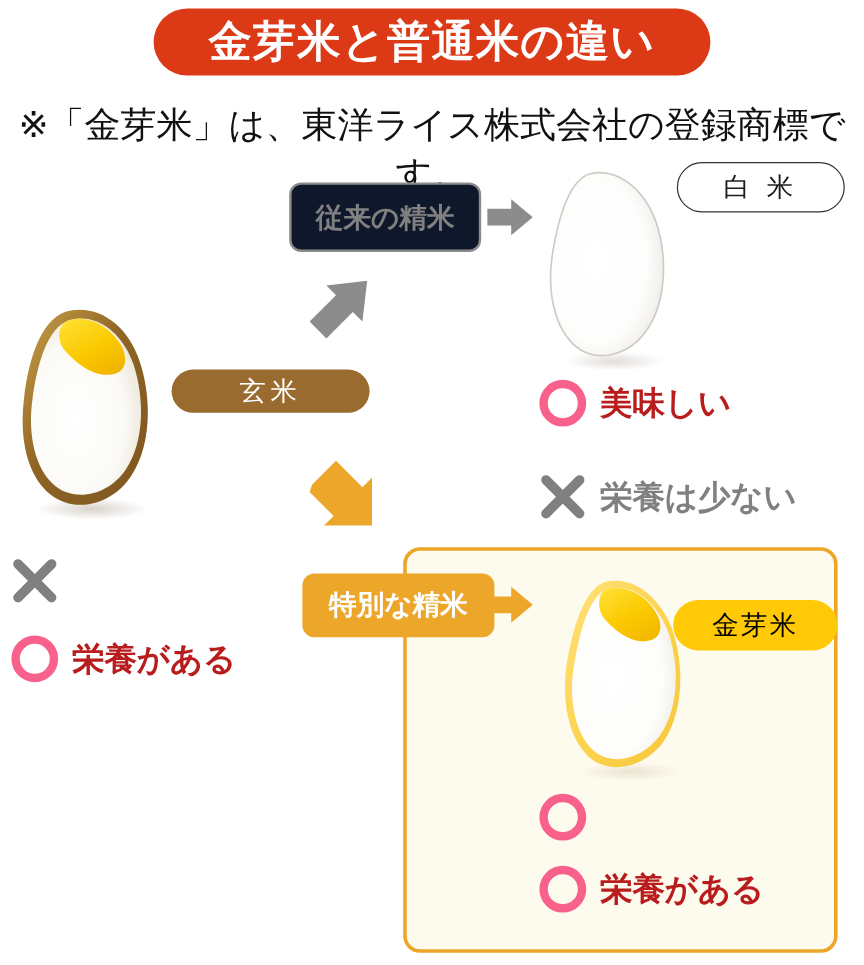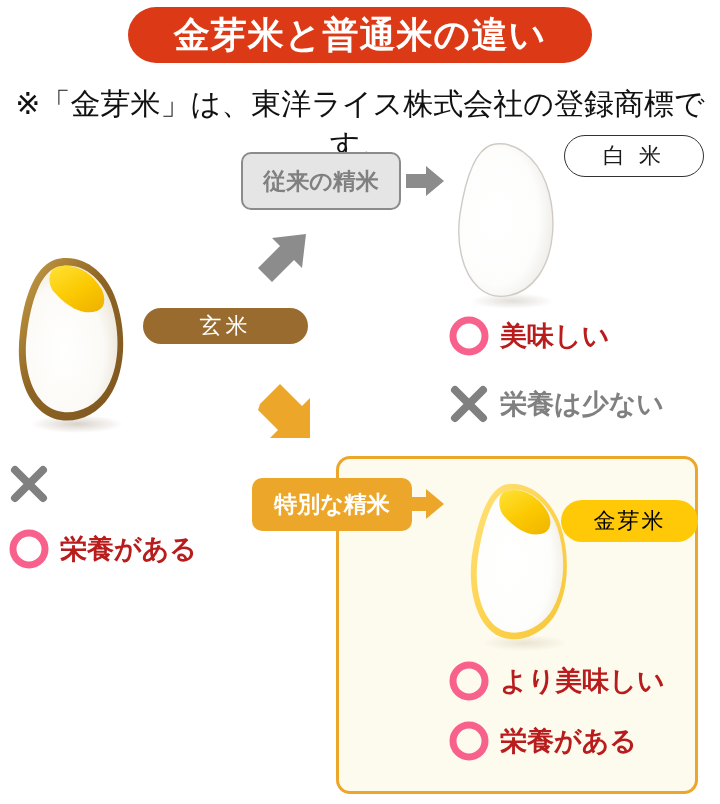--- a/index.html
+++ b/index.html
@@ -79,7 +79,7 @@
     height: 58px;
     border: 2px solid #8b8b8b;
     border-radius: 10px;
-    background: #e5e5e5;
+    background: #0f172a;
     color: #808080;
   }
   #proc-special {

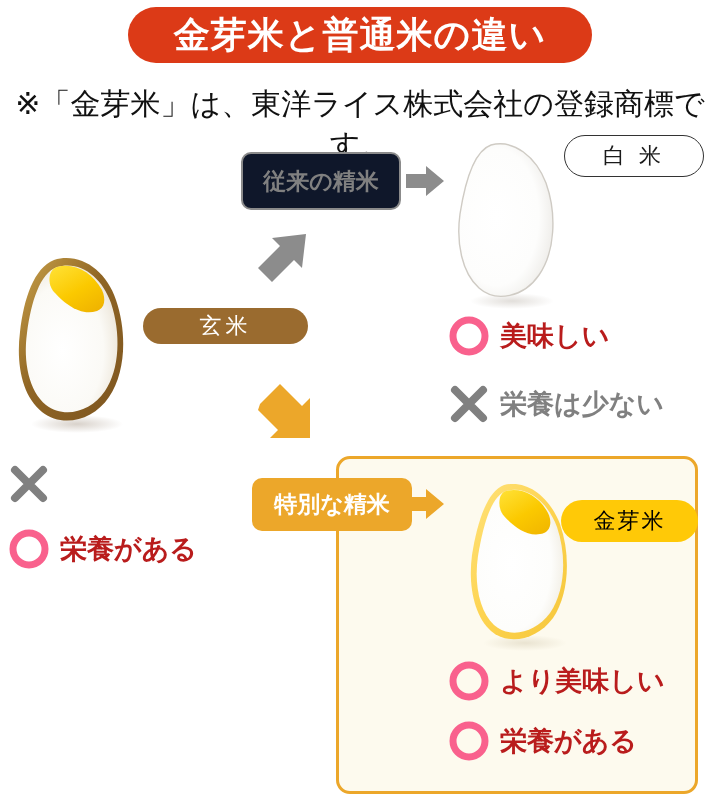--- a/index.html
+++ b/index.html
@@ -185,7 +185,7 @@
   .bad  .attr-label { color: #808080; }
 
   #attr-hakumai-1 { left: 448px; top: 315px; }
-  #attr-hakumai-2 { left: 448px; top: 383px; text-align: right; }
+  #attr-hakumai-2 { left: 448px; top: 393px; text-align: right; }
   #attr-genmai-1  { left: 8px;   top: 463px; }
   #attr-genmai-2  { left: 8px;   top: 528px; }
   #attr-kinmemai-1{ left: 448px; top: 660px; }

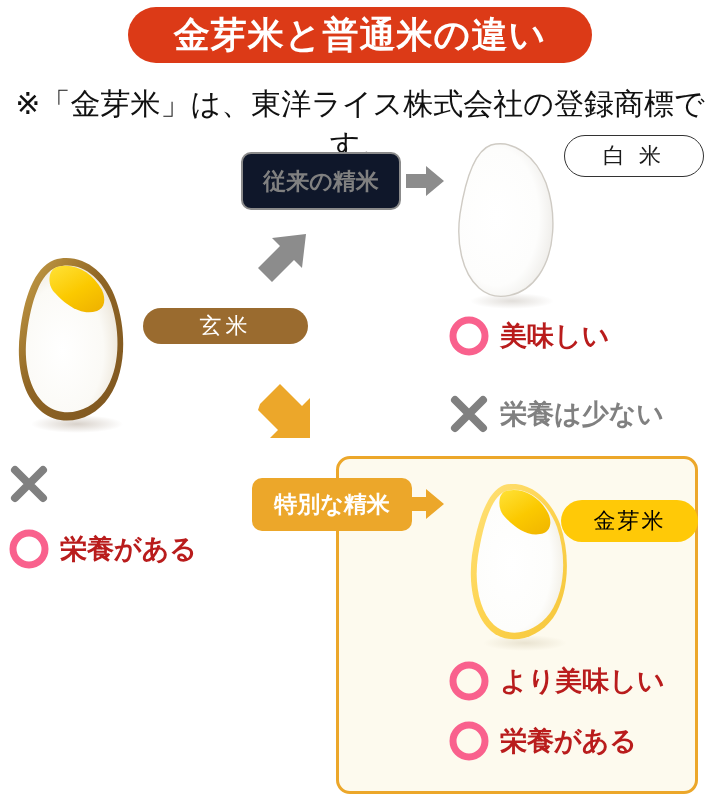--- a/index.html
+++ b/index.html
@@ -339,7 +339,6 @@
   <svg class="attr-mark" viewBox="0 0 42 42">
     <circle cx="21" cy="21" r="16" fill="none" stroke="#f9618d" stroke-width="7"></circle>
   </svg>
-  <span class="attr-label">より美味しい</span>
 </div>
 <div class="attr-row good" id="attr-kinmemai-2">
   <svg class="attr-mark" viewBox="0 0 42 42">

